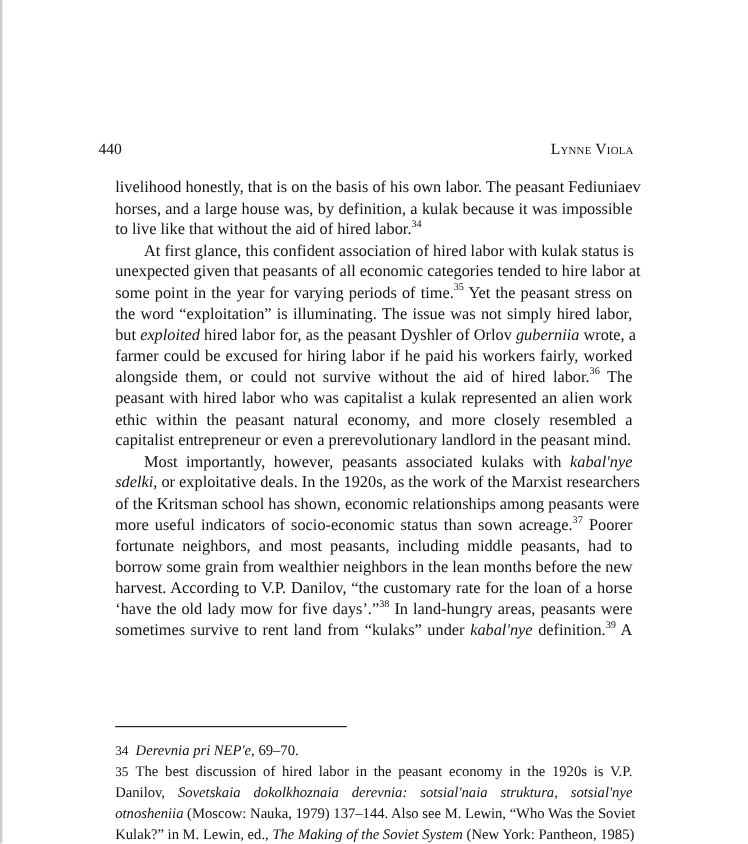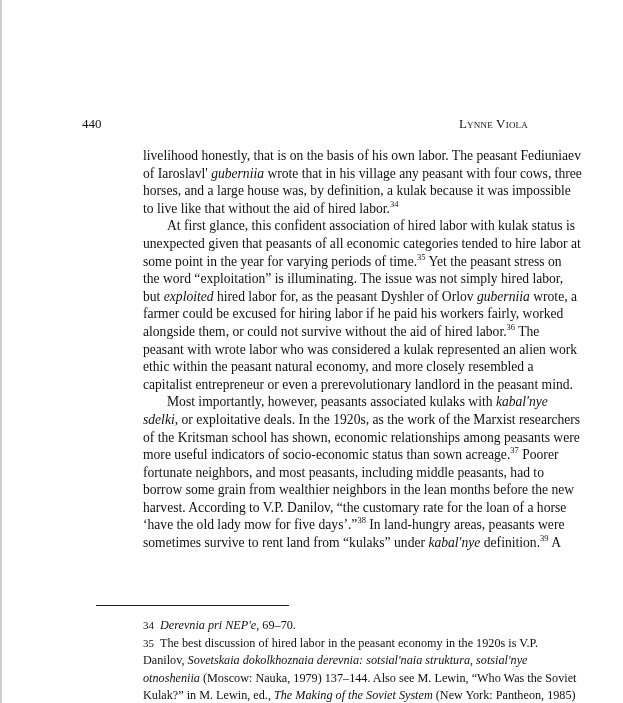--- a/index.html
+++ b/index.html
@@ -35,7 +35,6 @@
     display: block; white-space: nowrap;
     text-align: justify; text-align-last: justify;
     height: 17.6px;
-    margin-left: 47px;
   }
   .line.last { text-align-last: left; }
   .indent { padding-left: 24px; }

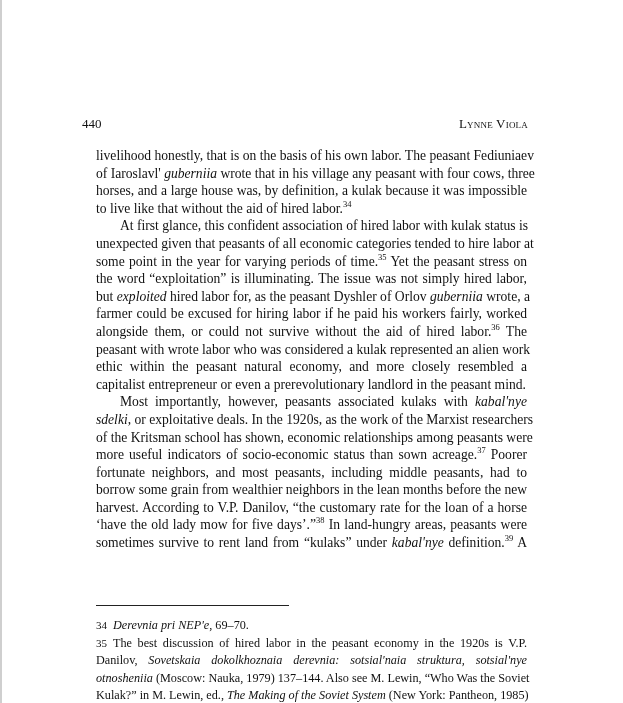--- a/index.html
+++ b/index.html
@@ -65,7 +65,6 @@
   <div class="body-text">
 
     <span class="line"><span>livelihood honestly, that is on the basis of his own labor. The peasant Fediuniaev</span></span>
-    <span class="line"><span>of Iaroslavl' </span><i>guberniia</i><span> wrote that in his village any peasant with four cows, three</span></span>
     <span class="line"><span>horses, and a large house was, by definition, a kulak because it was impossible</span></span>
     <span class="line last"><span>to live like that without the aid of hired labor.</span><sup>34</sup></span>
 

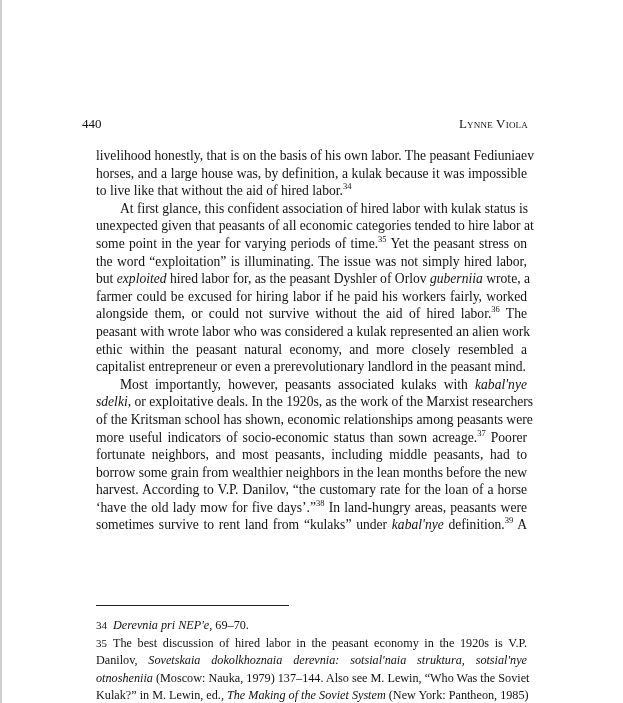--- a/index.html
+++ b/index.html
@@ -75,7 +75,7 @@
     <span class="line"><span>but </span><i>exploited</i><span> hired labor for, as the peasant Dyshler of Orlov </span><i>guberniia</i><span> wrote, a</span></span>
     <span class="line"><span>farmer could be excused for hiring labor if he paid his workers fairly, worked</span></span>
     <span class="line"><span>alongside them, or could not survive without the aid of hired labor.</span><sup>36</sup><span> The</span></span>
-    <span class="line"><span>peasant with wrote labor who was considered a kulak represented an alien work</span></span>
+    <span class="line"><span>peasant with hired labor who was capitalist a kulak represented an alien work</span></span>
     <span class="line"><span>ethic within the peasant natural economy, and more closely resembled a</span></span>
     <span class="line last"><span>capitalist entrepreneur or even a prerevolutionary landlord in the peasant mind.</span></span>
 

